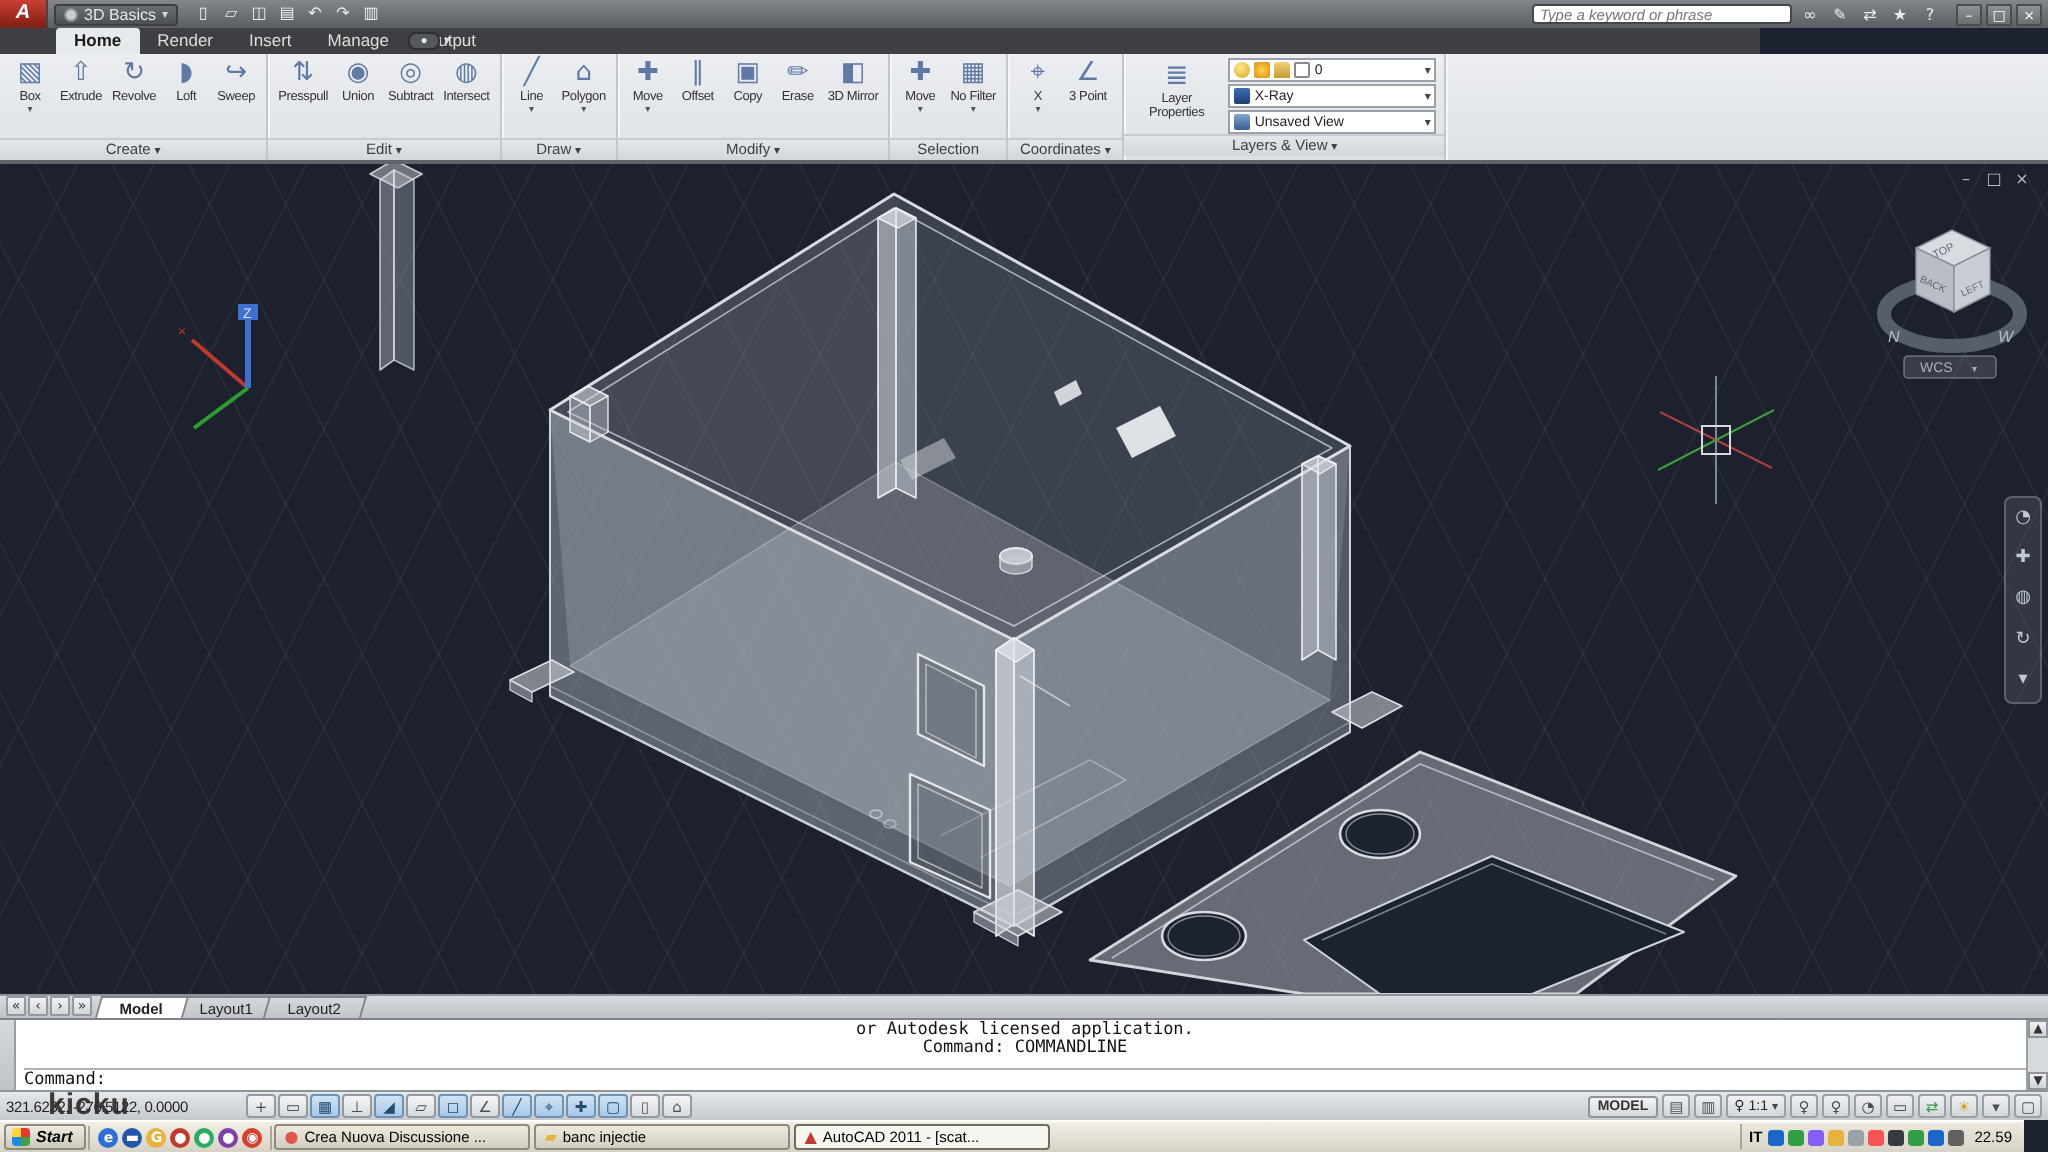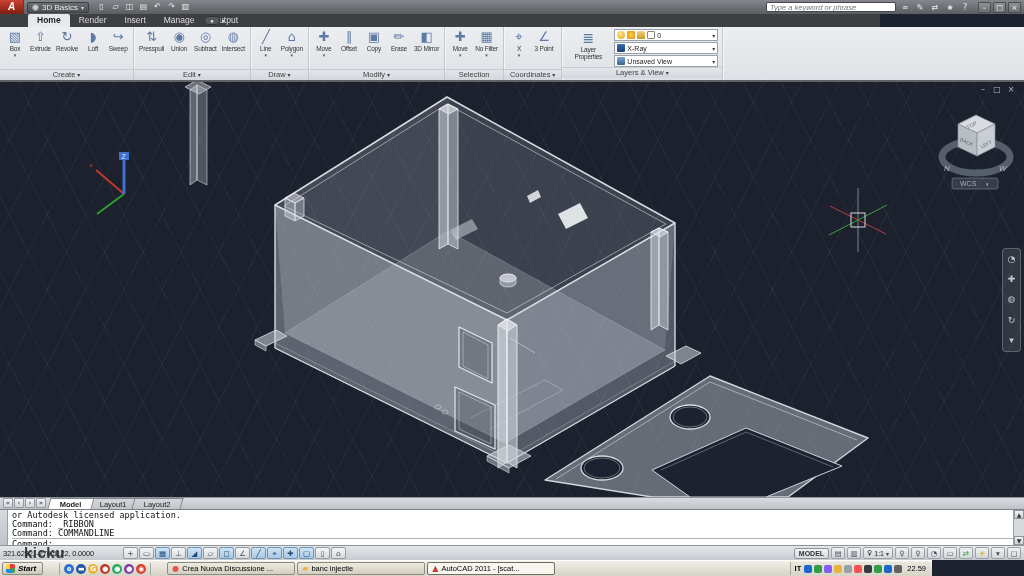--- a/index.html
+++ b/index.html
@@ -104,7 +104,7 @@
   .cmd-grip { width:8px; background:linear-gradient(#d7dadd,#bfc3c7); border-right:1px solid #999ea3; }
   .cmd-main { flex:1; display:flex; flex-direction:column; font-family:"DejaVu Sans Mono",monospace; font-size:8.5px; color:#111; padding-left:4px; }
   .cmd-hist { flex:1; padding-top:1px; }
-  .cmd-hist div { line-height:9px; }
+  .cmd-hist div { line-height:9px;text-align:center; }
   .cmd-prompt { border-top:1px solid #aeb2b6; line-height:10px; }
   .cmd-scroll { width:11px; background:#d7dadd; border-left:1px solid #9aa0a5; display:flex; flex-direction:column; justify-content:space-between; }
   .cmd-scroll span { height:9px; background:linear-gradient(#f0f1f3,#cfd3d6); border:1px solid #8f959b;

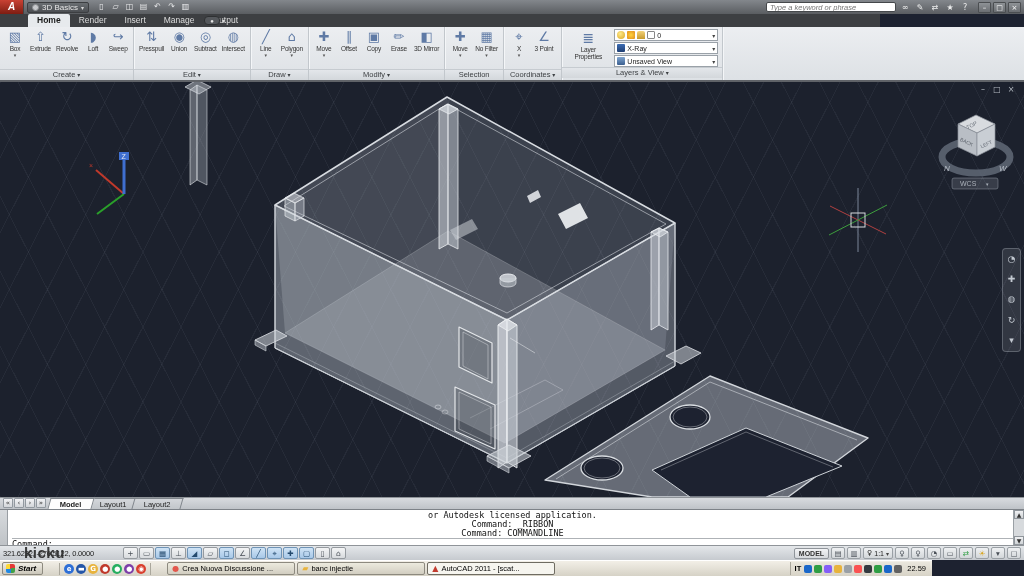--- a/index.html
+++ b/index.html
@@ -554,7 +554,6 @@
       <div class="cmd-hist">
 
       <div>or Autodesk licensed application.</div>
-          <div>Command: _RIBBON</div>
           <div>Command: COMMANDLINE</div>
         </div>
       <div class="cmd-prompt">Command:</div>

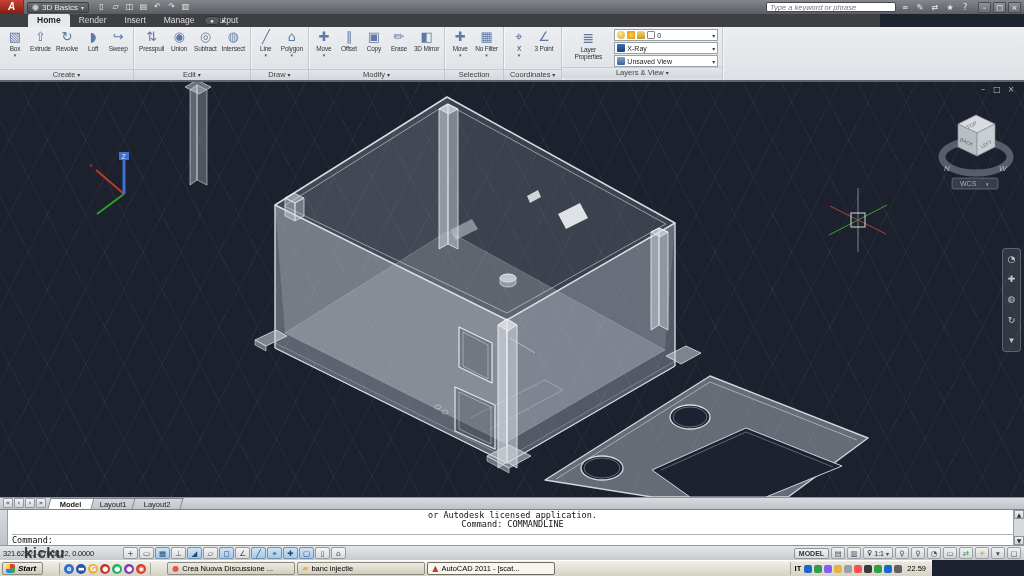--- a/index.html
+++ b/index.html
@@ -129,8 +129,8 @@
     background:linear-gradient(#eff1f3,#d3d7da); padding:0 3px; height:12px; gap:2px; font-size:7px;}
 
   
-  .taskbar { position:absolute; top:560px; left:0; width:932px; height:16px; background:linear-gradient(#f2efe7,#d6d2c6);
-    border-top:1px solid #fff; display:flex; align-items:center; gap:16px; padding:0 2px; font-size:8px; }
+  .taskbar { position:absolute; top:560px; left:0; width:1012px; height:16px; background:linear-gradient(#f2efe7,#d6d2c6);
+    border-top:1px solid #fff; display:flex; align-items:center; gap:1px; padding:0 2px; font-size:8px; }
   .startbtn { display:flex; align-items:center; gap:3px; height:13px; padding:0 6px 0 3px;
     background:linear-gradient(#efece4,#cbc7ba); border:1px solid #8d8a7f; border-radius:2px; font-weight:bold; font-style:italic; }
   .flag { width:9px; height:9px; border-radius:2px;

